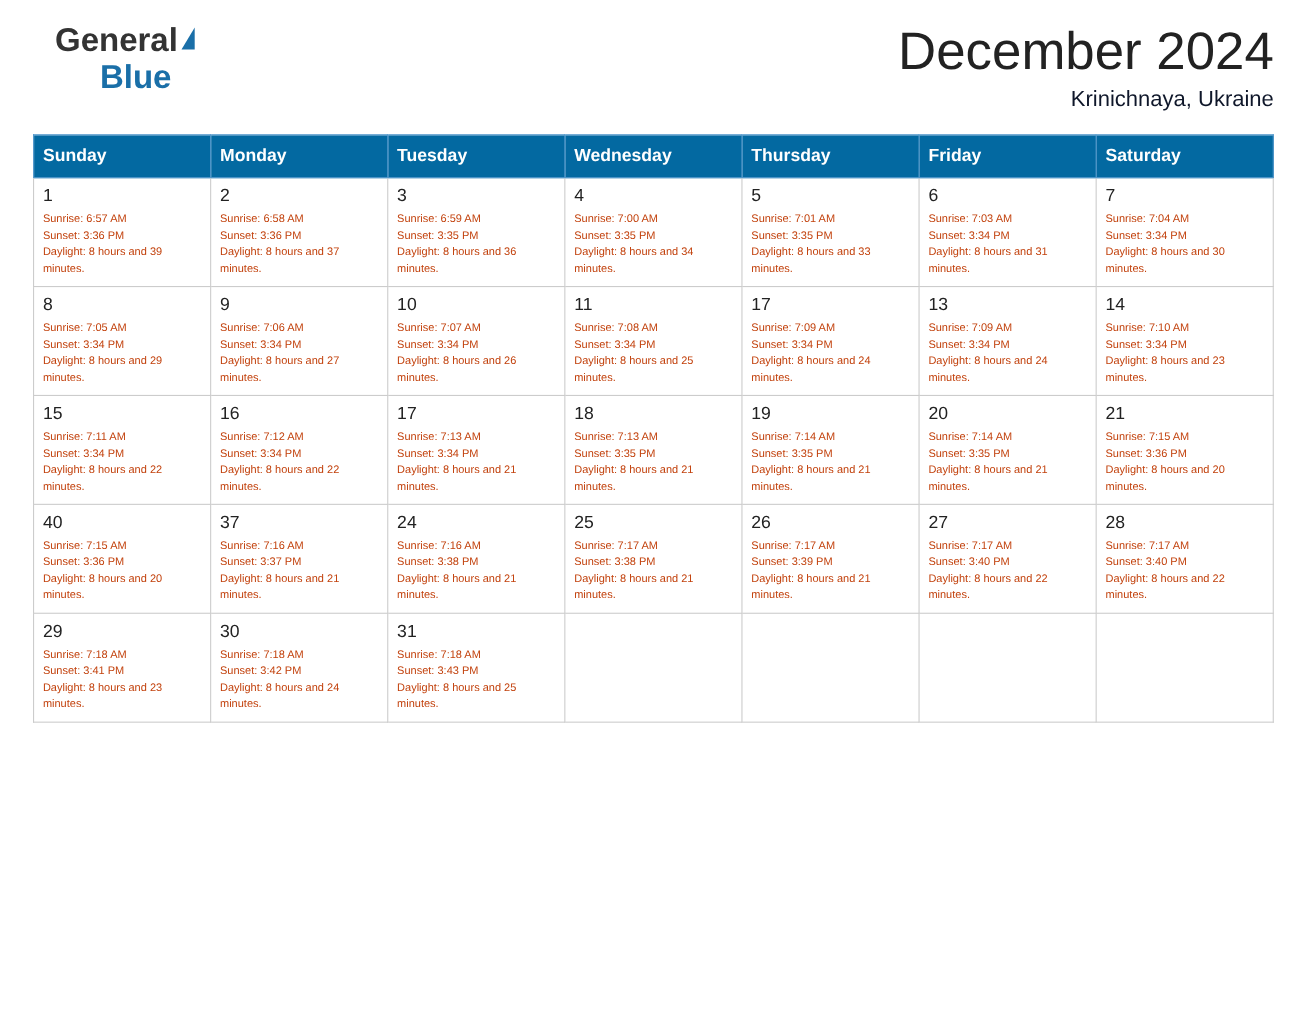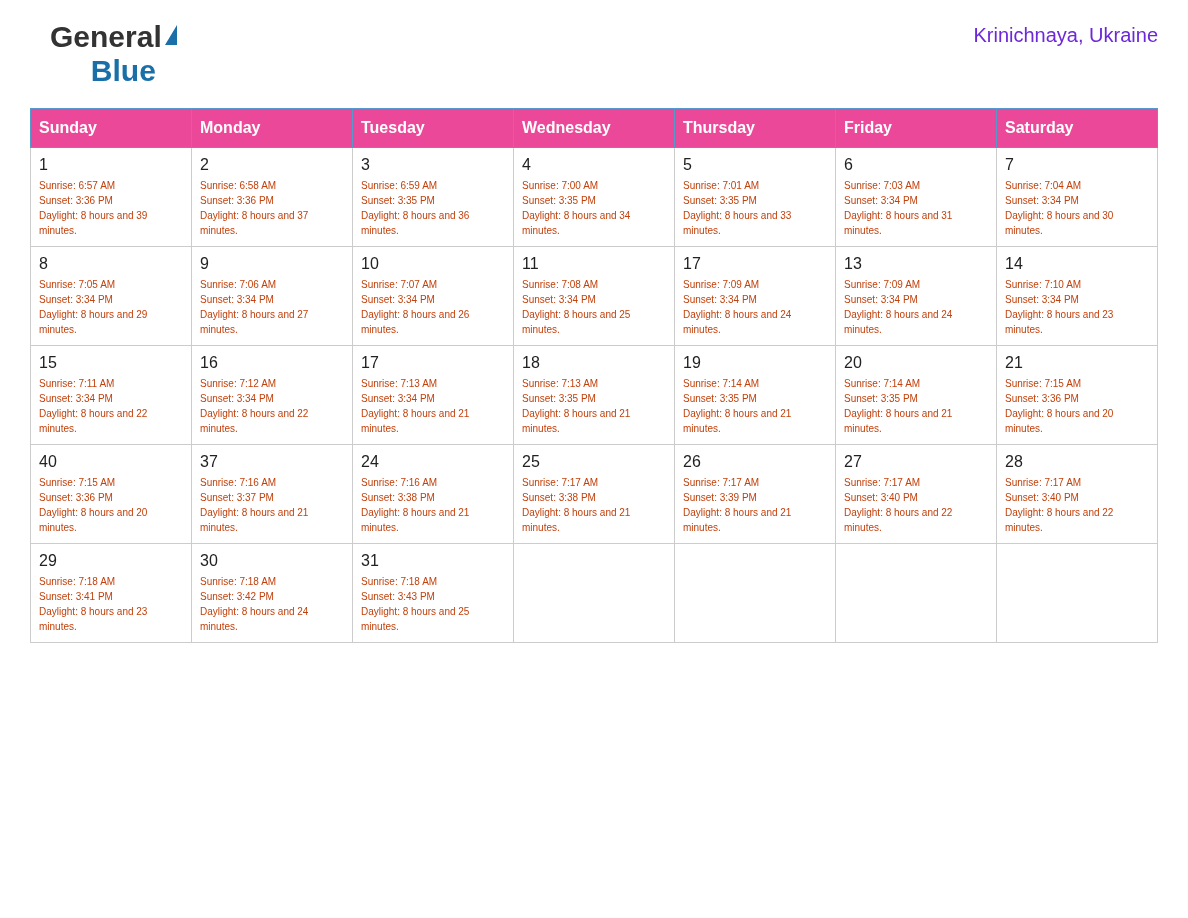--- a/index.html
+++ b/index.html
@@ -107,6 +107,7 @@
     </div>
   </div>
   <div class="title-section">
+    <div class="month-title">December 2024</div>
     <div class="location">Krinichnaya, Ukraine</div>
   </div>
 </div>

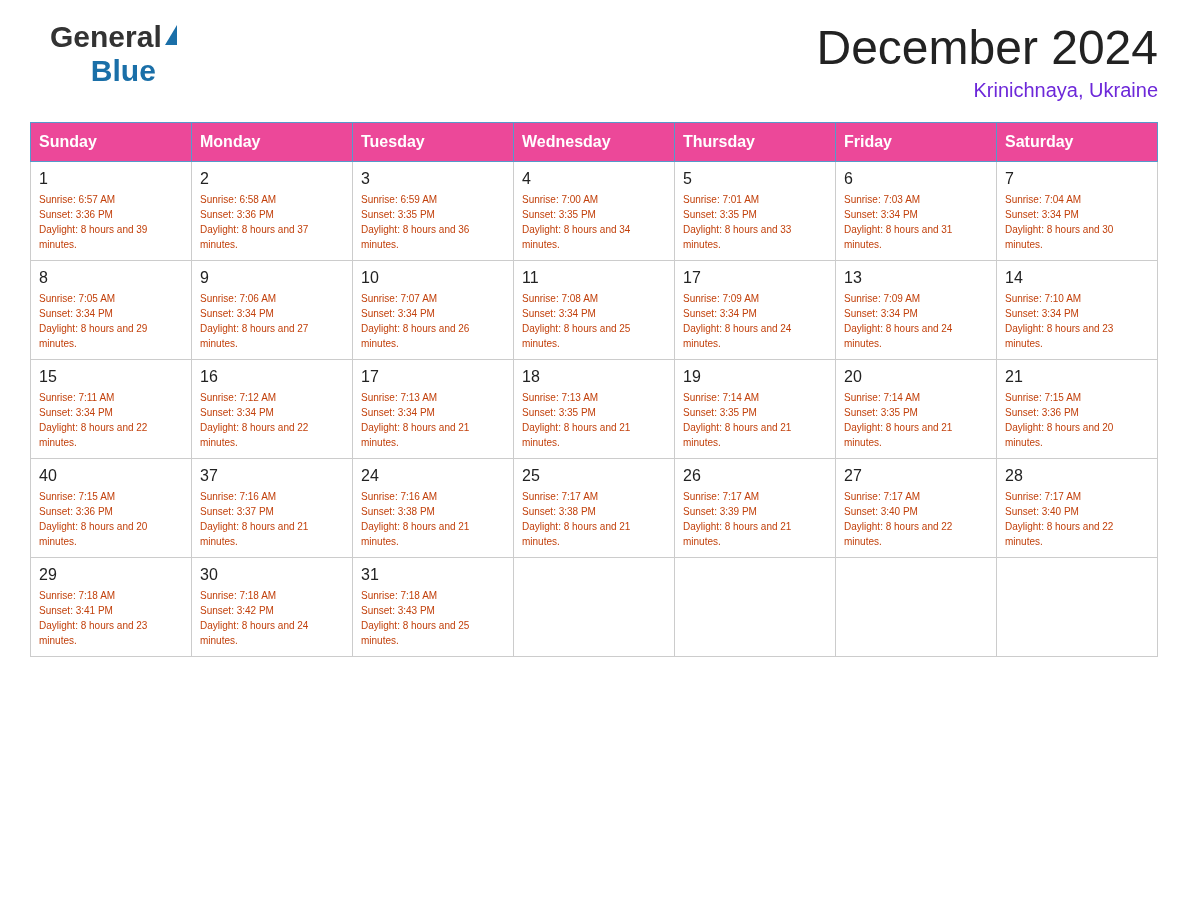--- a/index.html
+++ b/index.html
@@ -26,7 +26,7 @@
     }
     .location {
       font-size: 20px;
-      color: #6d28d9;
+      color: #0f172a;
       margin-top: 4px;
     }
     .calendar-table {

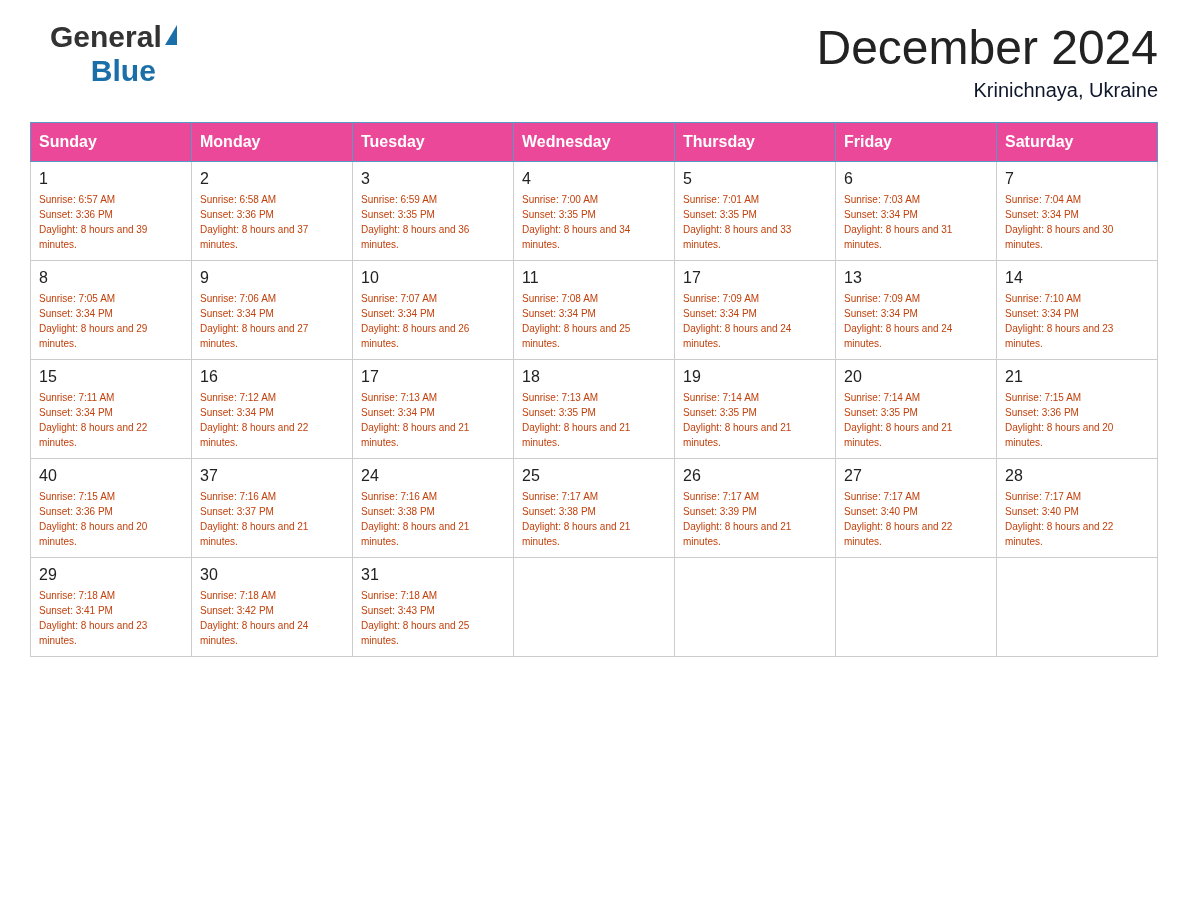--- a/index.html
+++ b/index.html
@@ -35,7 +35,7 @@
       border: 1px solid #aaa;
     }
     .calendar-table th {
-      background-color: #ec4899;
+      background-color: #0369a1;
       color: #fff;
       font-size: 16px;
       font-weight: bold;

